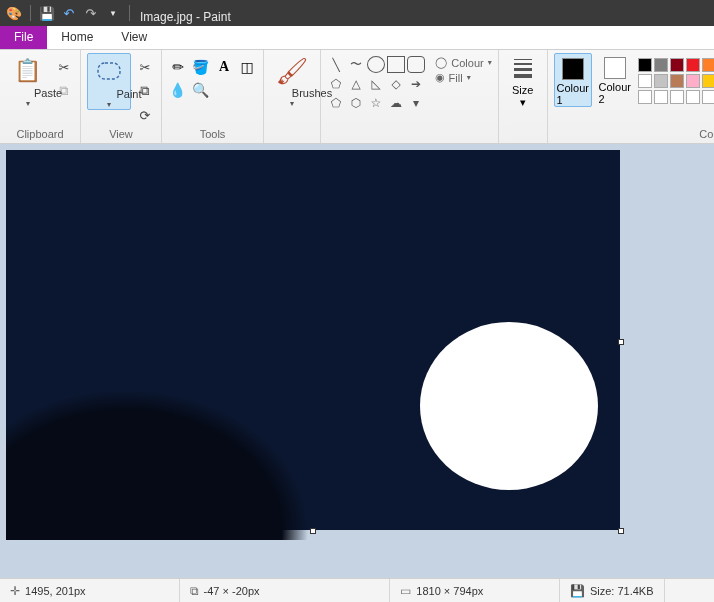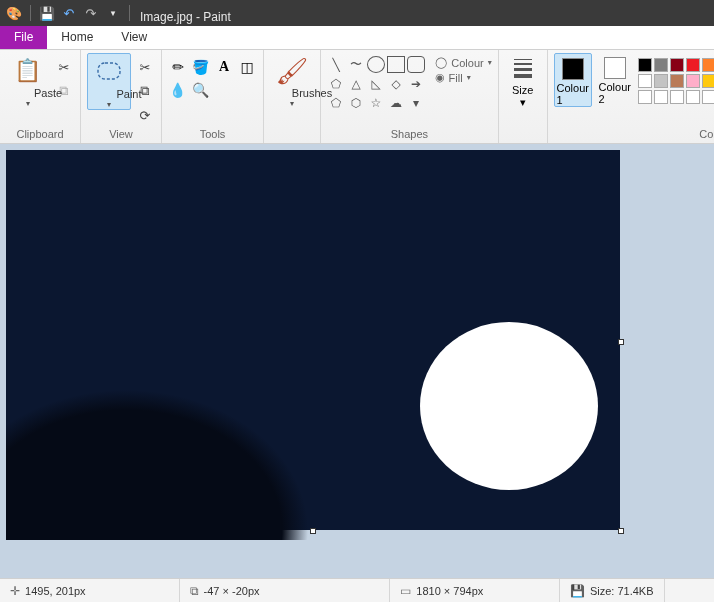--- a/index.html
+++ b/index.html
@@ -176,7 +176,6 @@
           </div>
       </div>
     </div>
-    <div class="group-label">Shapes</div>
   </div>
 
   <div class="group">

